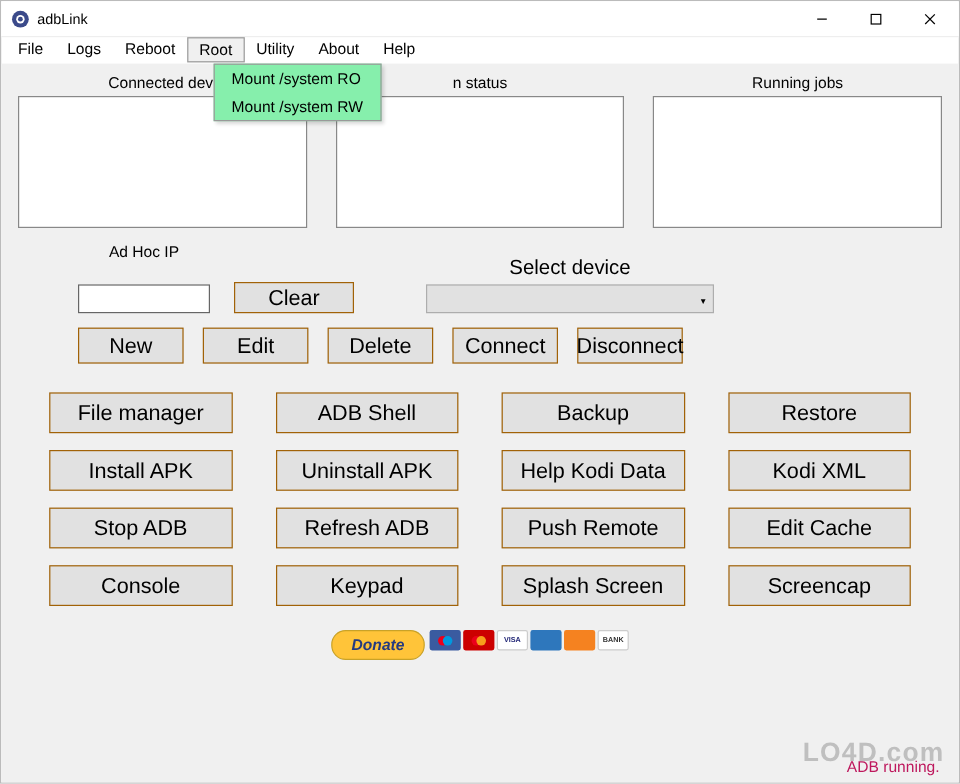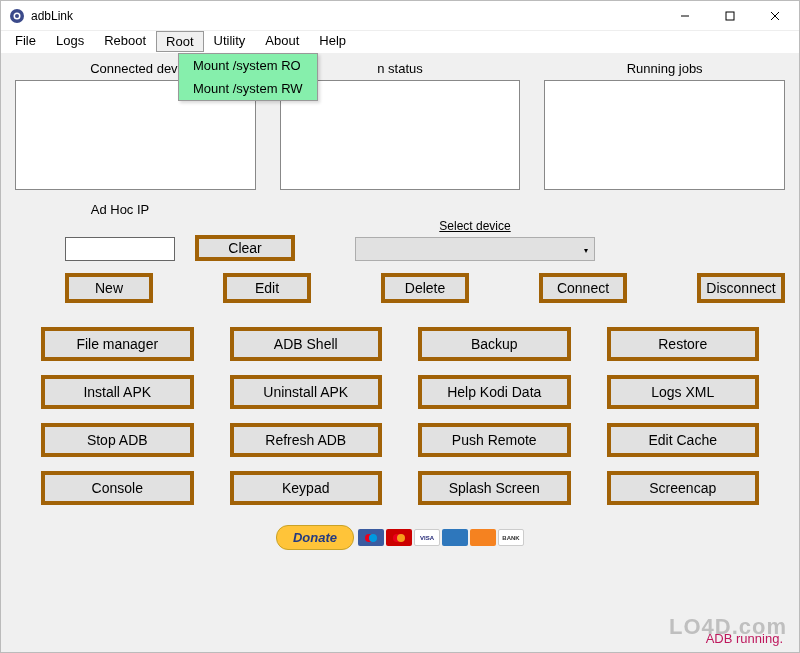--- a/index.html
+++ b/index.html
@@ -28,7 +28,7 @@
     .btn { background: #e1e1e1; border: 4px solid #a16207; font-size: 14px; height: 26px; display: flex; align-items: center; justify-content: center; cursor: default; }
     .clear-btn { width: 100px; }
     .select-group { display: flex; flex-direction: column; align-items: center; margin-left: 40px; }
-    .select-label { font-size: 12px; margin-bottom: 4px; text-decoration: underline; }
+    .select-label { font-size: 17px; margin-bottom: 4px; }
     .select-box { width: 240px; height: 24px; background: #e1e1e1; border: 1px solid #adadad; position: relative; }
     .select-arrow { position: absolute; right: 6px; top: 8px; font-size: 8px; }
     .row3 { display: flex; gap: 31px; margin-left: 50px; margin-bottom: 24px; justify-content: space-between; }

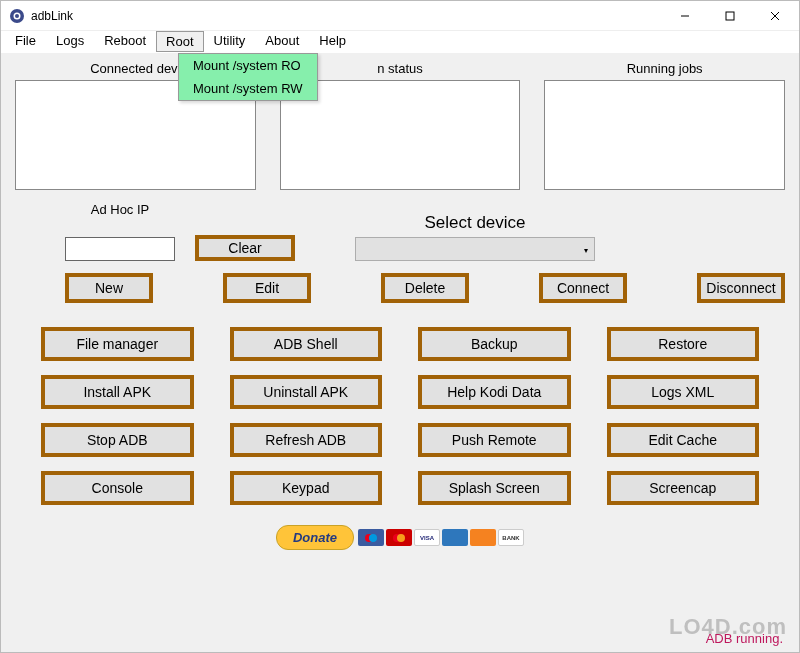--- a/index.html
+++ b/index.html
@@ -25,7 +25,7 @@
     .adhoc { display: flex; flex-direction: column; align-items: center; }
     .adhoc-label { font-size: 13px; margin-bottom: 20px; }
     .adhoc-input { width: 110px; height: 24px; border: 1px solid #666; background: #fff; padding: 0 4px; font-size: 13px; }
-    .btn { background: #e1e1e1; border: 4px solid #a16207; font-size: 14px; height: 26px; display: flex; align-items: center; justify-content: center; cursor: default; }
+    .btn { background: #e1e1e1; border: 1px solid #a16207; font-size: 18px; height: 26px; display: flex; align-items: center; justify-content: center; cursor: default; }
     .clear-btn { width: 100px; }
     .select-group { display: flex; flex-direction: column; align-items: center; margin-left: 40px; }
     .select-label { font-size: 17px; margin-bottom: 4px; }

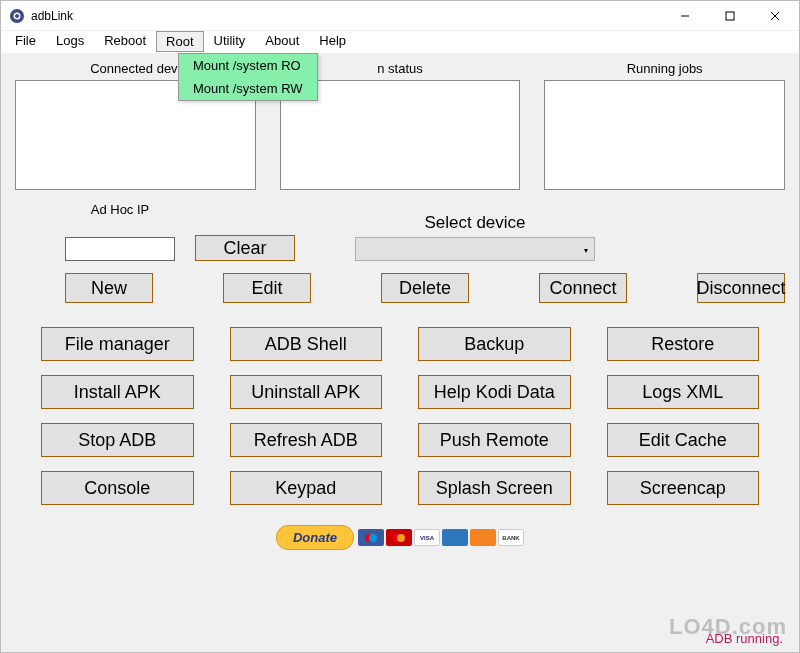--- a/index.html
+++ b/index.html
@@ -31,7 +31,7 @@
     .select-label { font-size: 17px; margin-bottom: 4px; }
     .select-box { width: 240px; height: 24px; background: #e1e1e1; border: 1px solid #adadad; position: relative; }
     .select-arrow { position: absolute; right: 6px; top: 8px; font-size: 8px; }
-    .row3 { display: flex; gap: 31px; margin-left: 50px; margin-bottom: 24px; justify-content: space-between; }
+    .row3 { display: flex; gap: 16px; margin-left: 50px; margin-bottom: 24px; }
     .row3 .btn { width: 88px; height: 30px; }
     .grid { display: grid; grid-template-columns: repeat(4, 1fr); gap: 14px 36px; margin: 0 26px 16px 26px; }
     .grid .btn { height: 34px; width: 100%; }

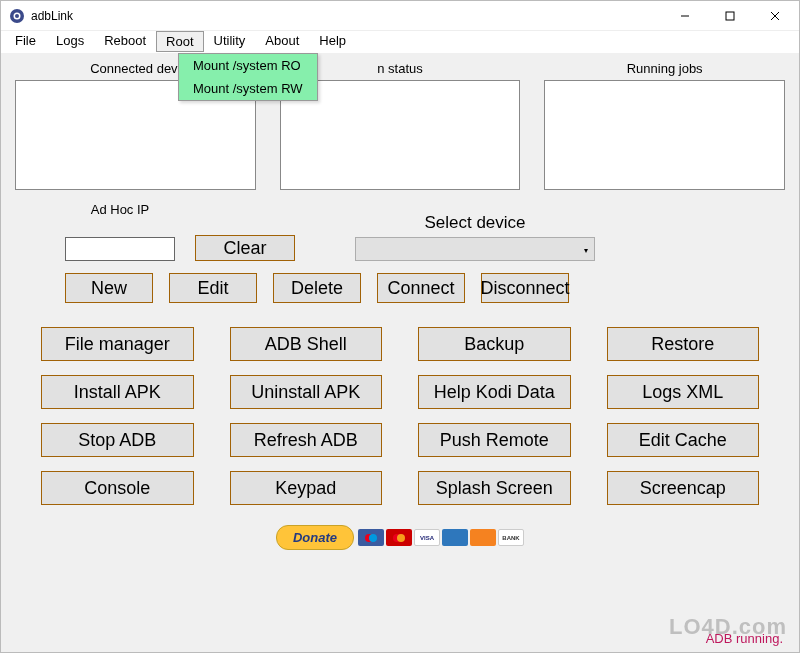--- a/index.html
+++ b/index.html
@@ -141,7 +141,7 @@
       <div class="btn">Install APK</div>
       <div class="btn">Uninstall APK</div>
       <div class="btn">Help Kodi Data</div>
-      <div class="btn">Logs XML</div>
+      <div class="btn">Kodi XML</div>
       <div class="btn">Stop ADB</div>
       <div class="btn">Refresh ADB</div>
       <div class="btn">Push Remote</div>

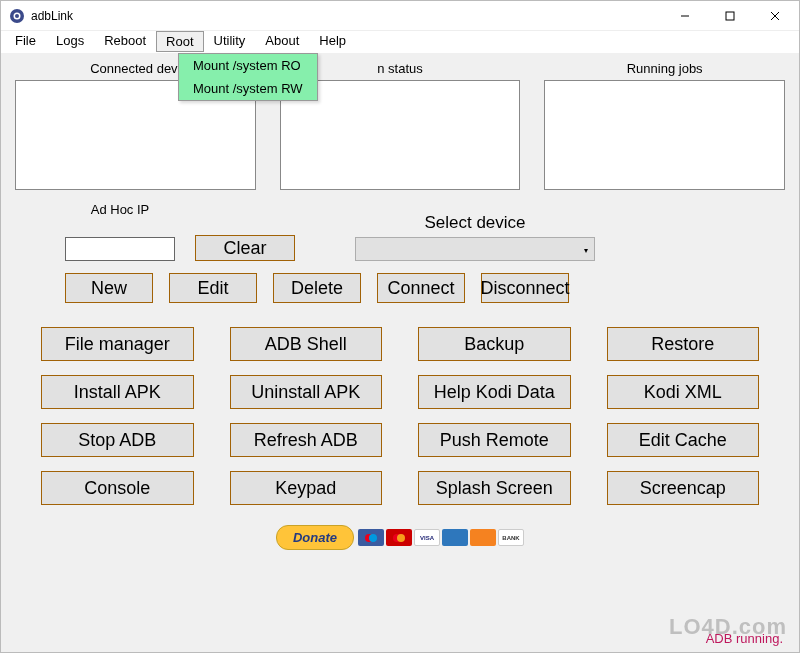--- a/index.html
+++ b/index.html
@@ -35,7 +35,7 @@
     .row3 .btn { width: 88px; height: 30px; }
     .grid { display: grid; grid-template-columns: repeat(4, 1fr); gap: 14px 36px; margin: 0 26px 16px 26px; }
     .grid .btn { height: 34px; width: 100%; }
-    .donate-row { display: flex; align-items: center; justify-content: center; gap: 4px; margin-top: 4px; }
+    .donate-row { display: flex; justify-content: center; gap: 4px; margin-top: 4px; }
     .donate-btn { background: #ffc439; border: 1px solid #c9a227; border-radius: 12px; padding: 4px 16px; font-style: italic; font-weight: bold; color: #253b80; font-size: 13px; }
     .cards { display: flex; gap: 2px; }
     .card { width: 26px; height: 17px; border-radius: 2px; display: flex; align-items: center; justify-content: center; font-size: 6px; color: #fff; font-weight: bold; }

